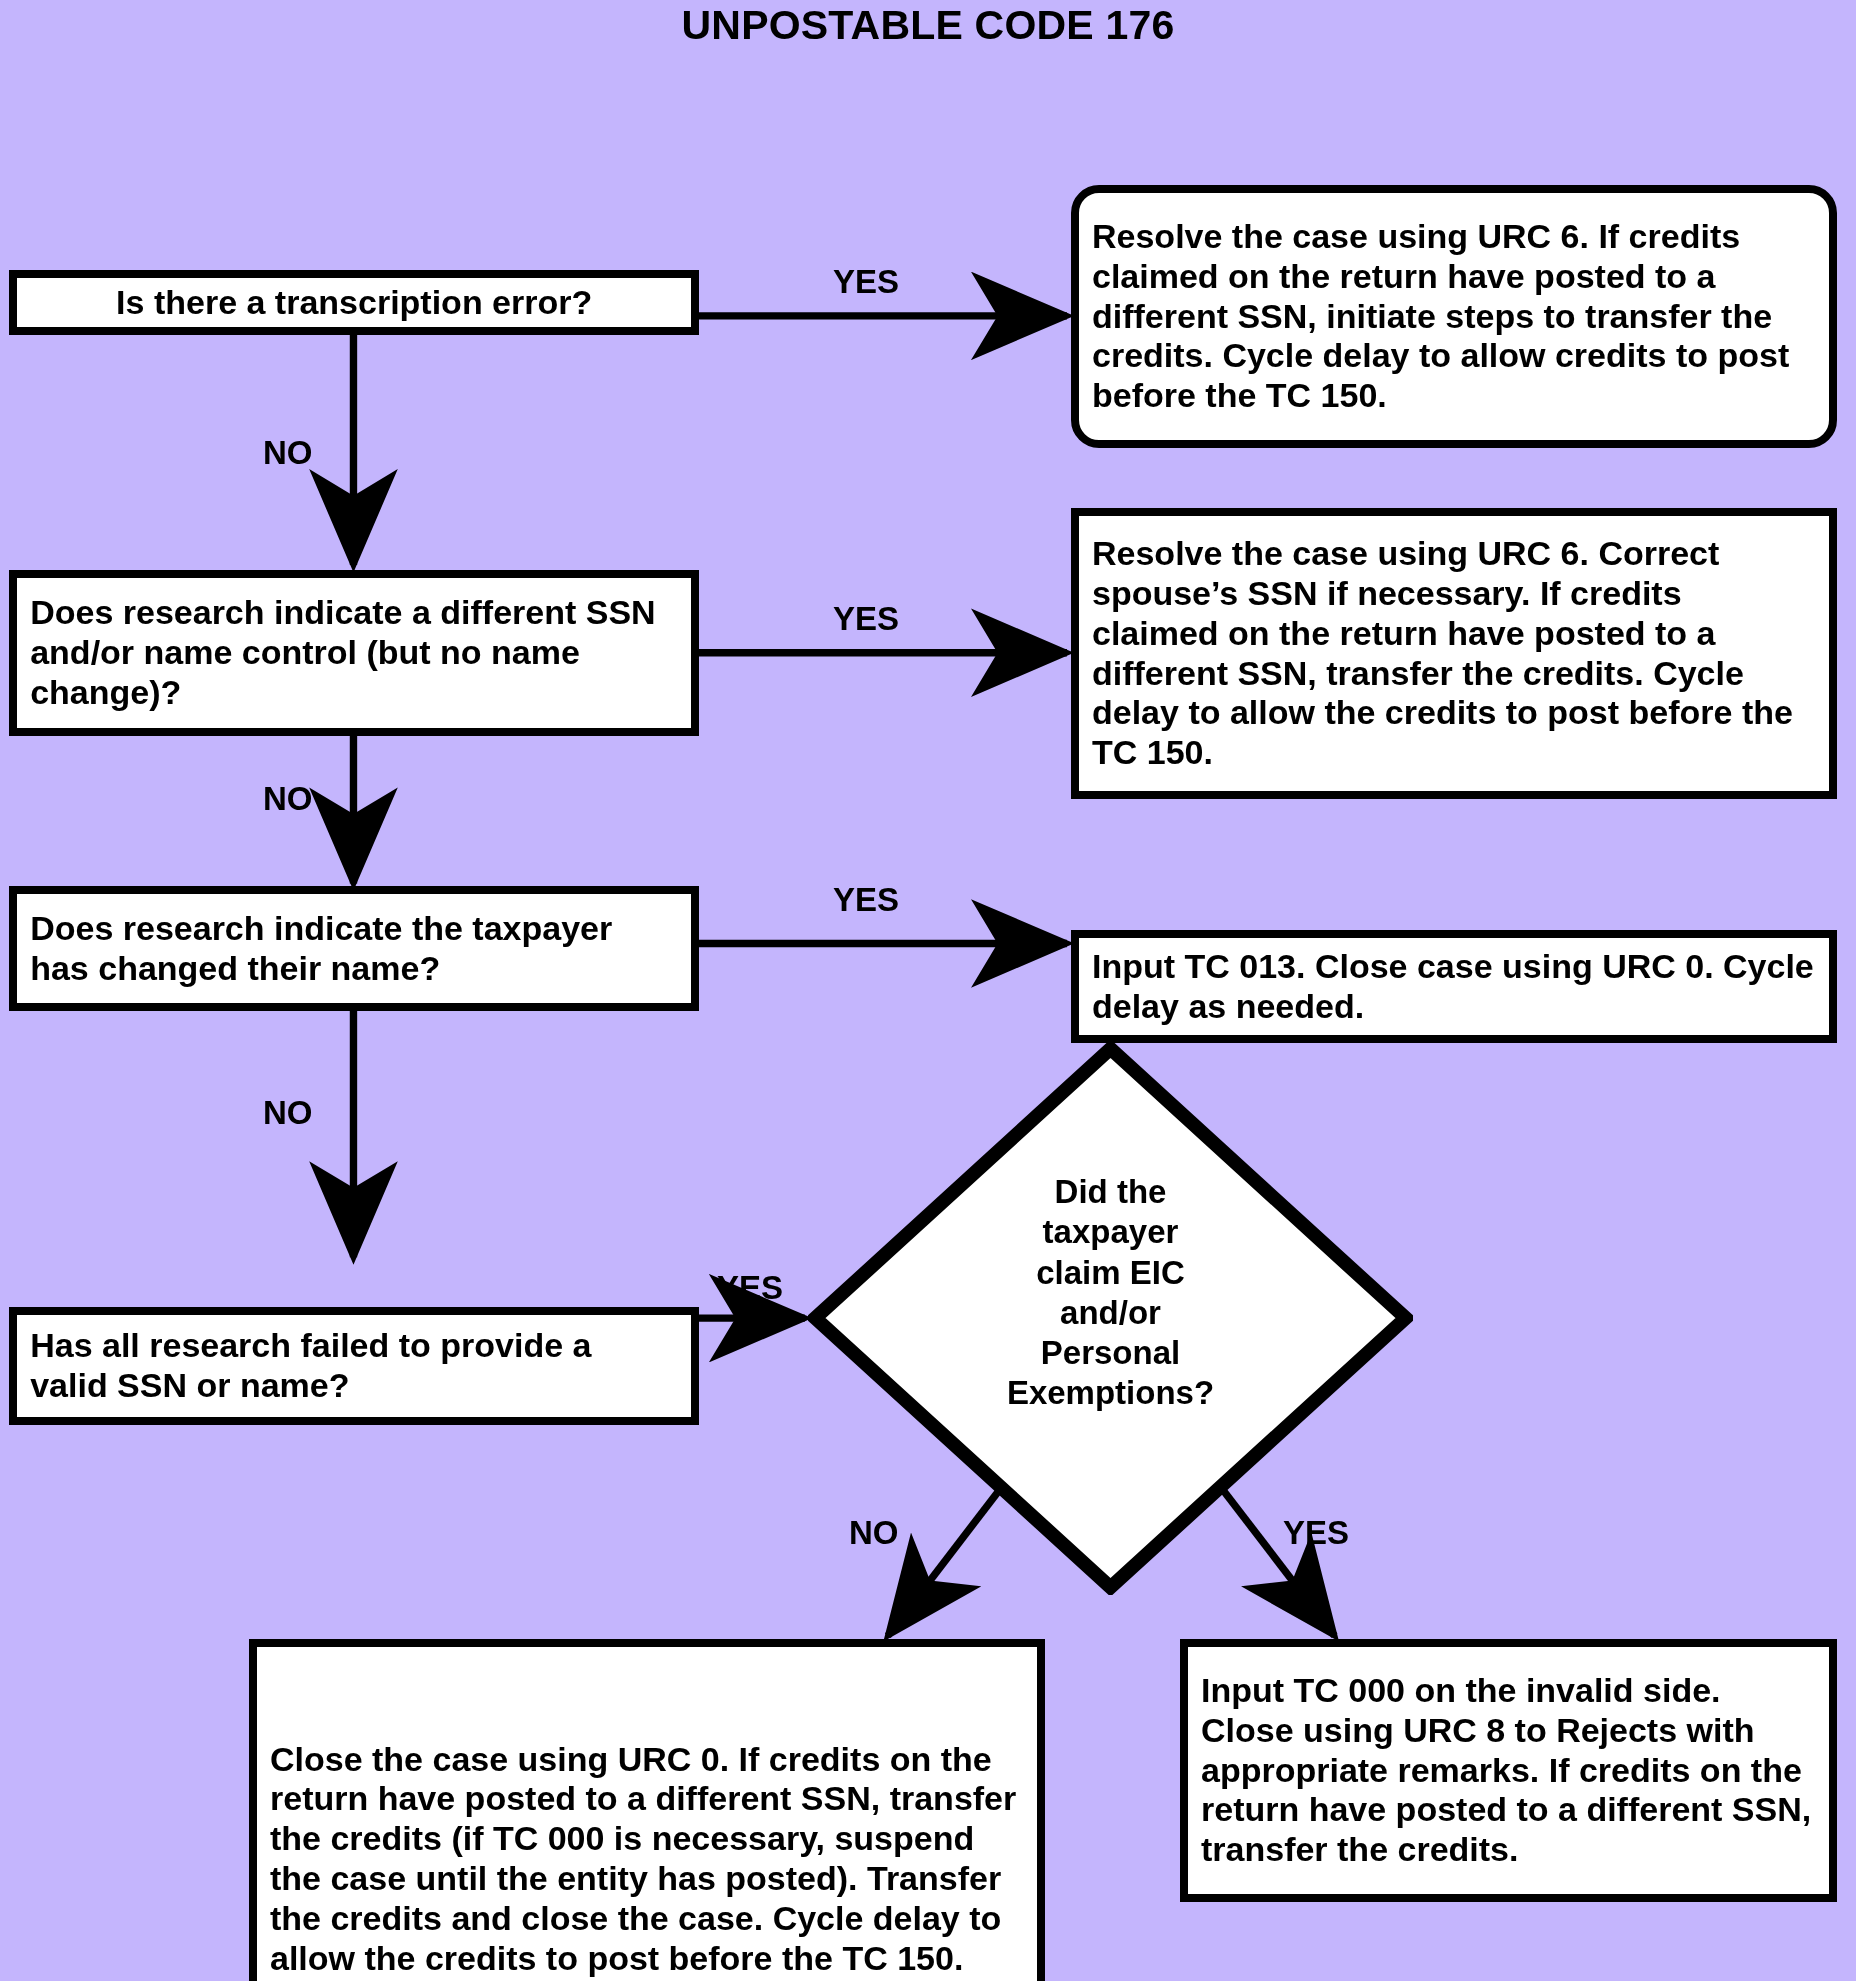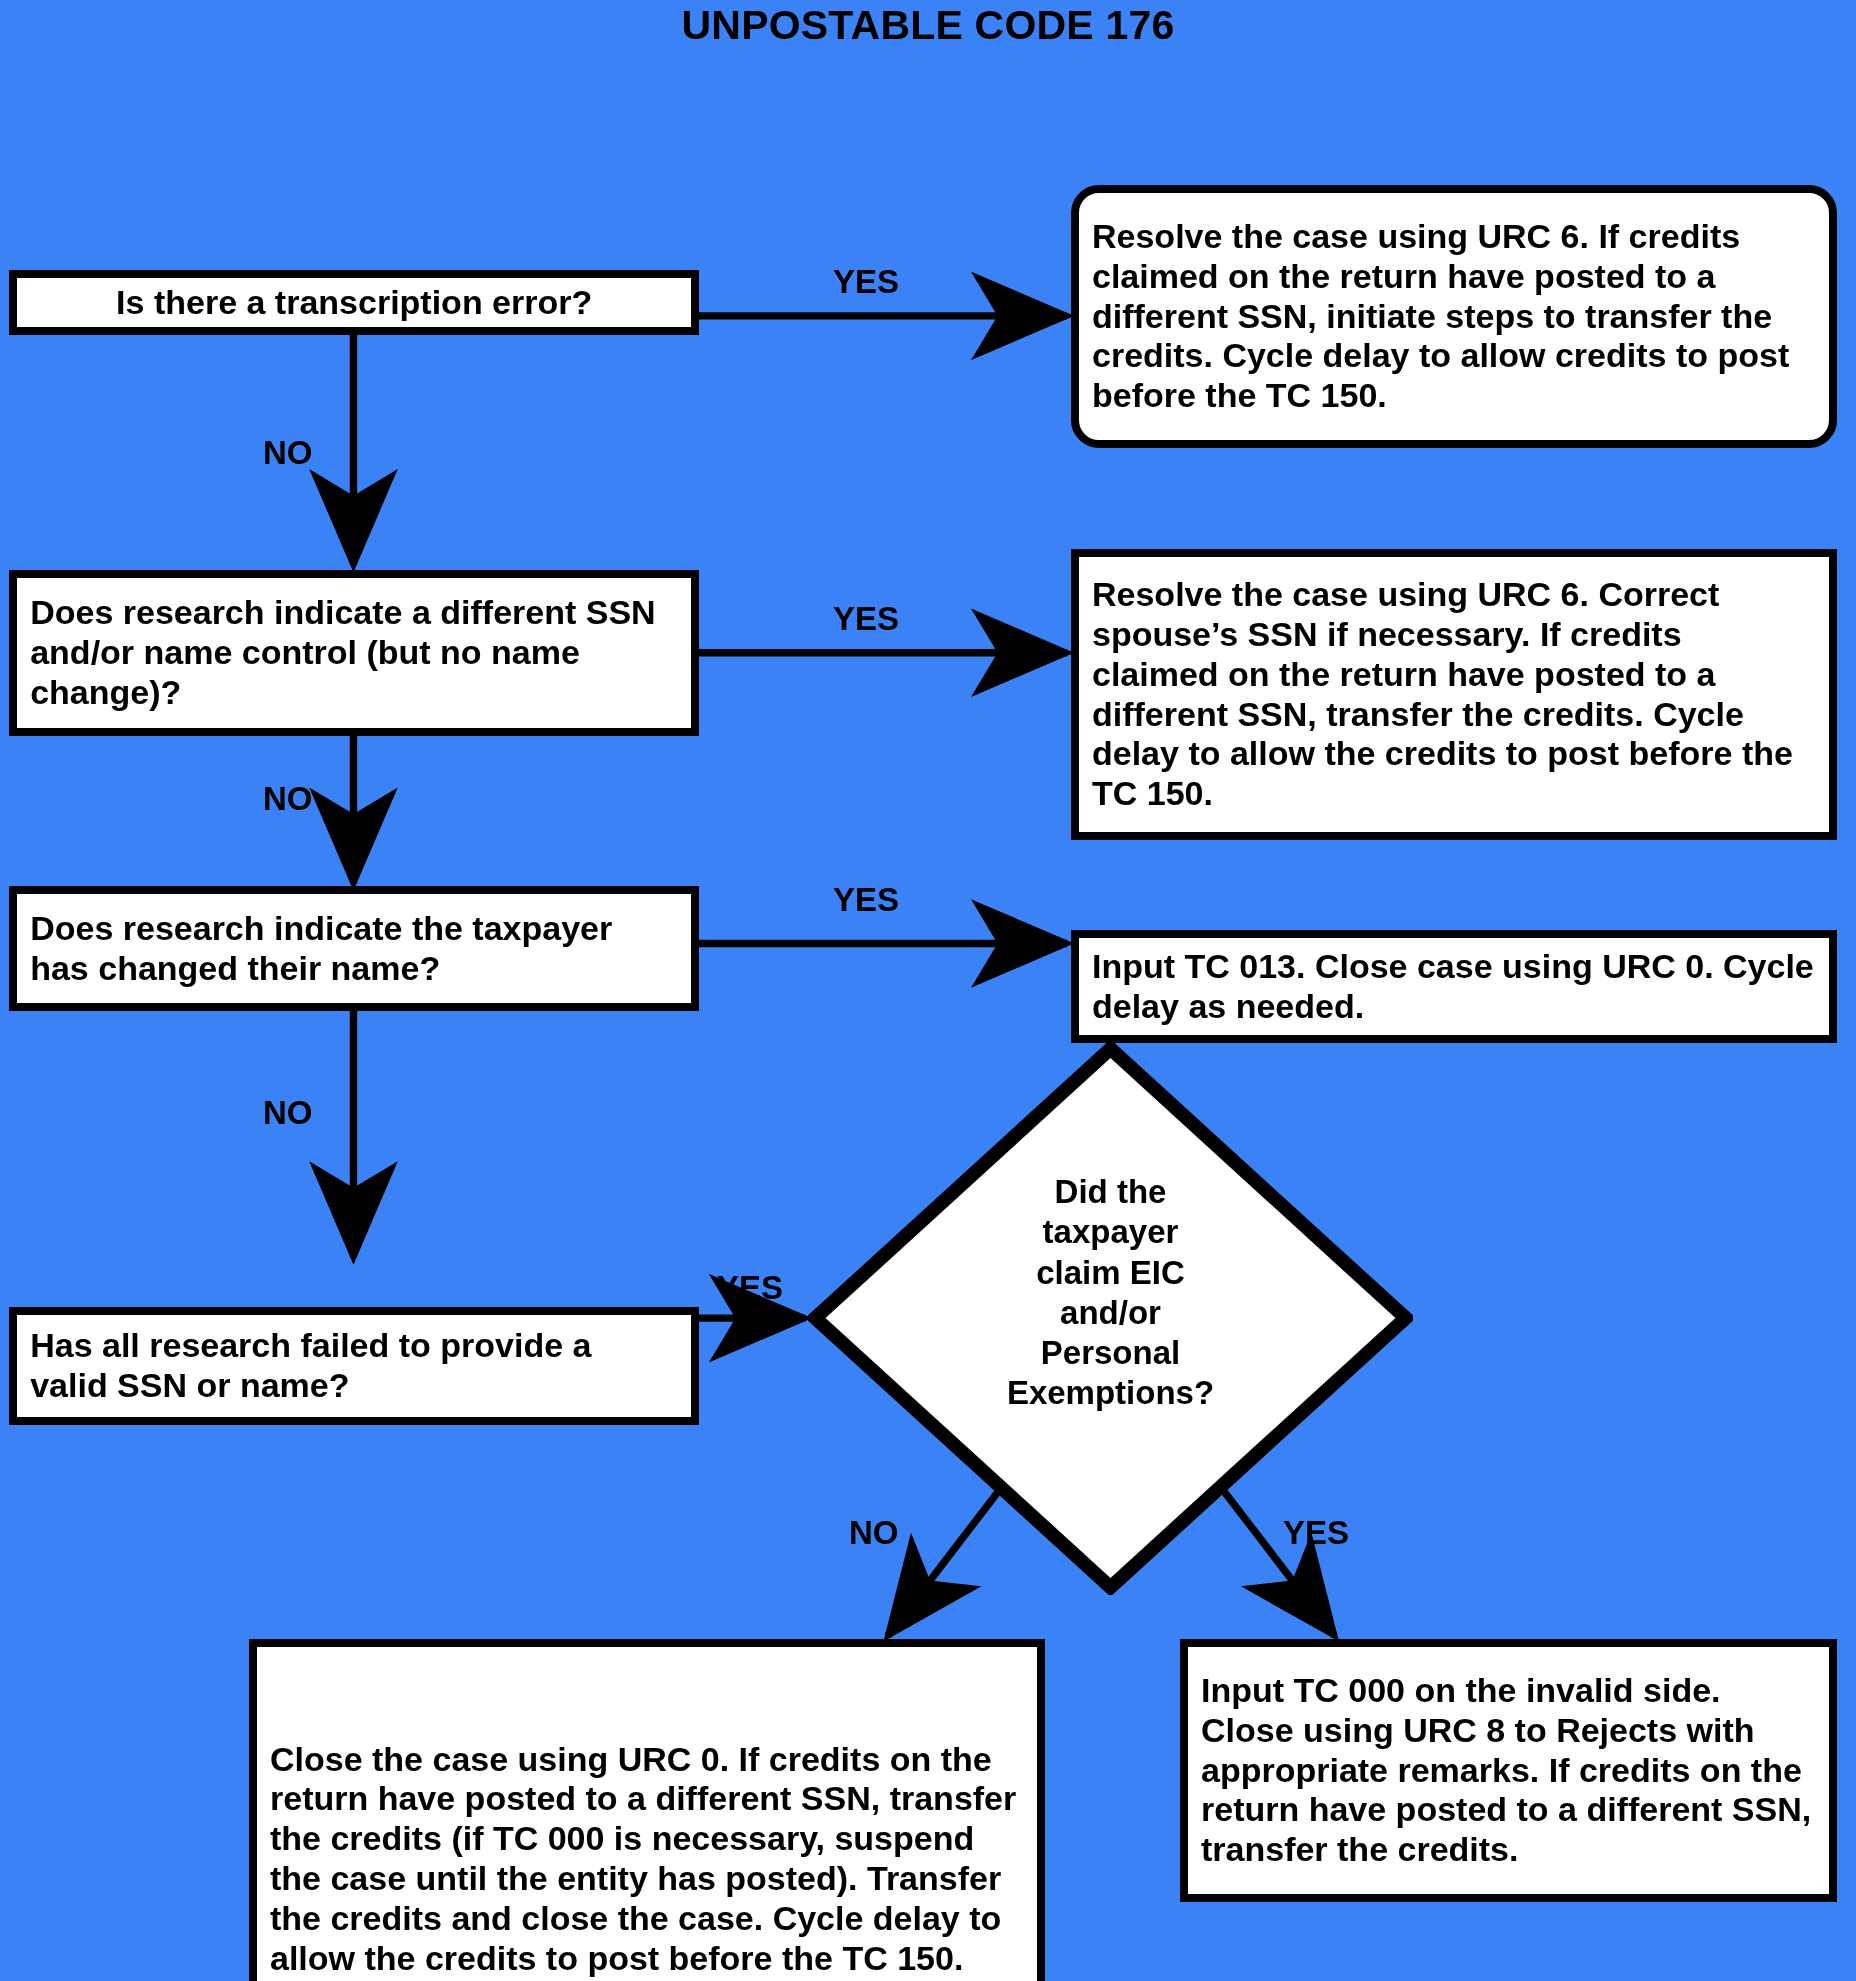--- a/index.html
+++ b/index.html
@@ -11,7 +11,7 @@
     position: relative;
     width: 1856px;
     height: 1982px;
-    background: #3b82f6;
+    background: #c4b5fd;
     font-family: "Liberation Sans", sans-serif;
     overflow: hidden;
   }

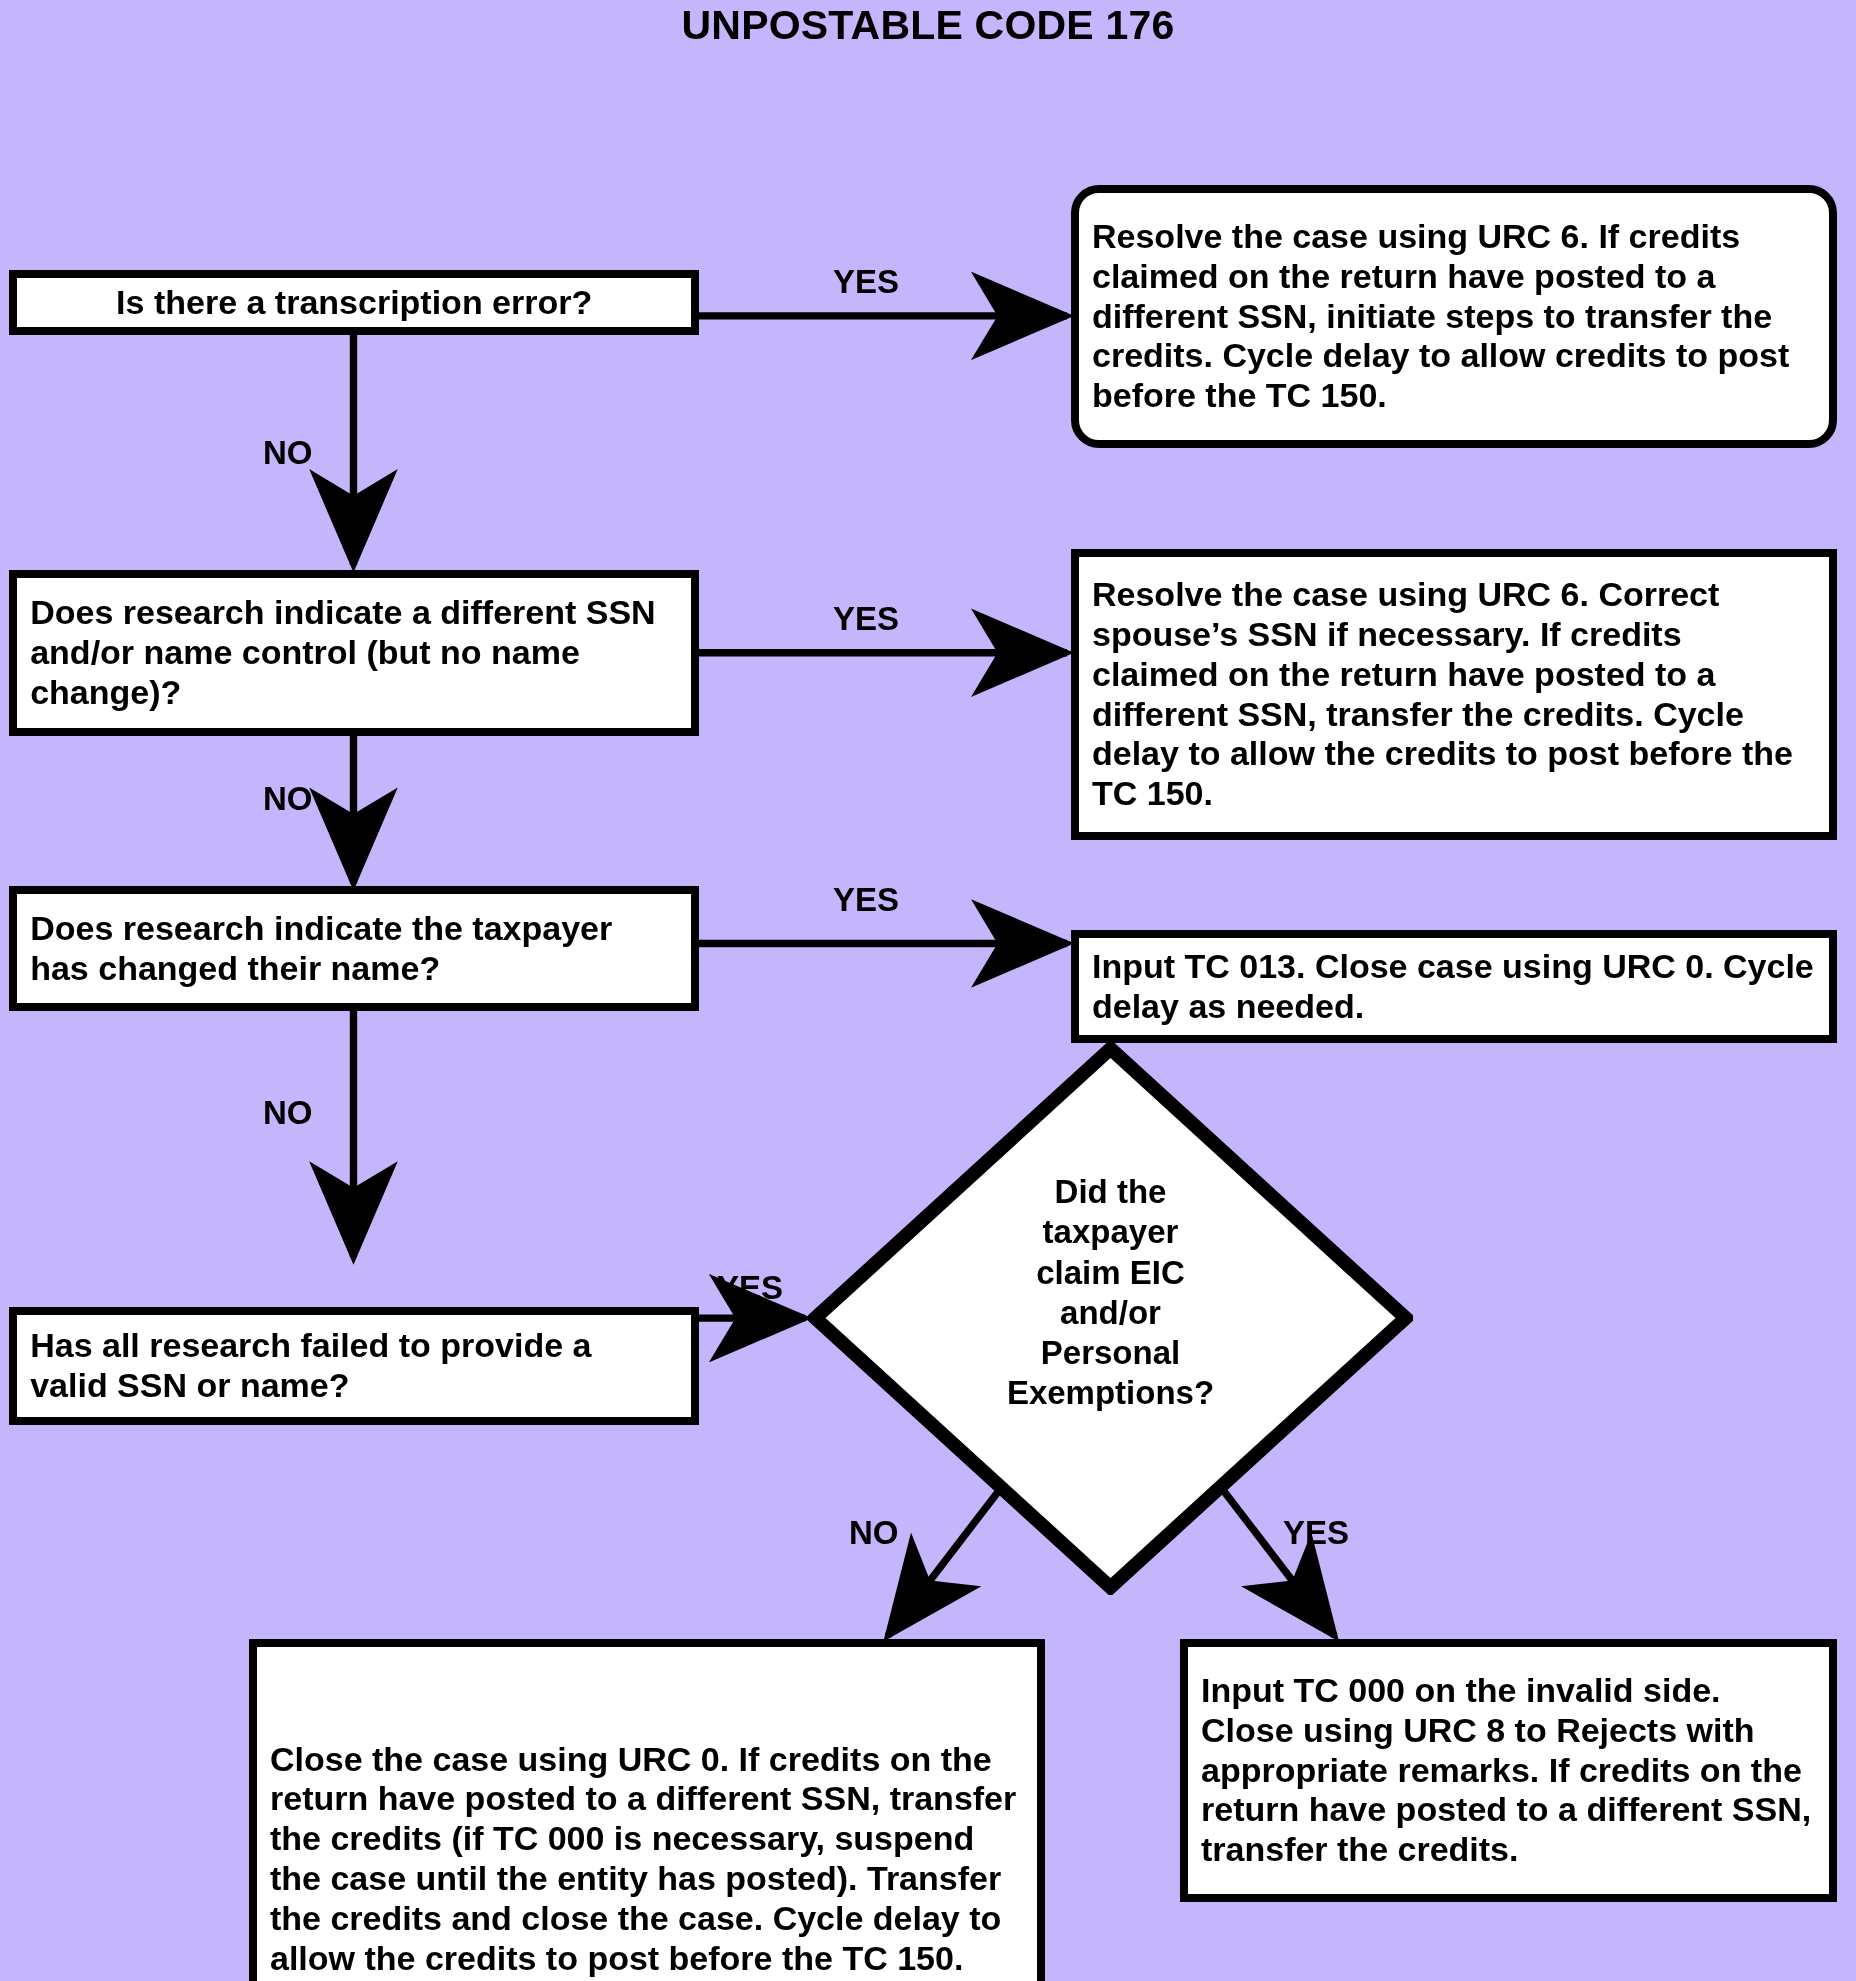--- a/index.html
+++ b/index.html
@@ -158,7 +158,7 @@
     <div class="txt">Resolve the case using URC 6. If credits claimed on the return have posted to a different SSN, initiate steps to transfer the credits. Cycle delay to allow credits to post before the TC 150.</div>
   </div>
 
-  <div class="node-box r-box" style="left:1071px; top:508px; width:766px; height:291px;margin-top:41px;">
+  <div class="node-box r-box" style="left:1071px; top:508px; width:766px; height:291px;">
     <div class="txt">Resolve the case using URC 6. Correct spouse’s SSN if necessary. If credits claimed on the return have posted to a different SSN, transfer the credits. Cycle delay to allow the credits to post before the TC 150.</div>
   </div>
 

